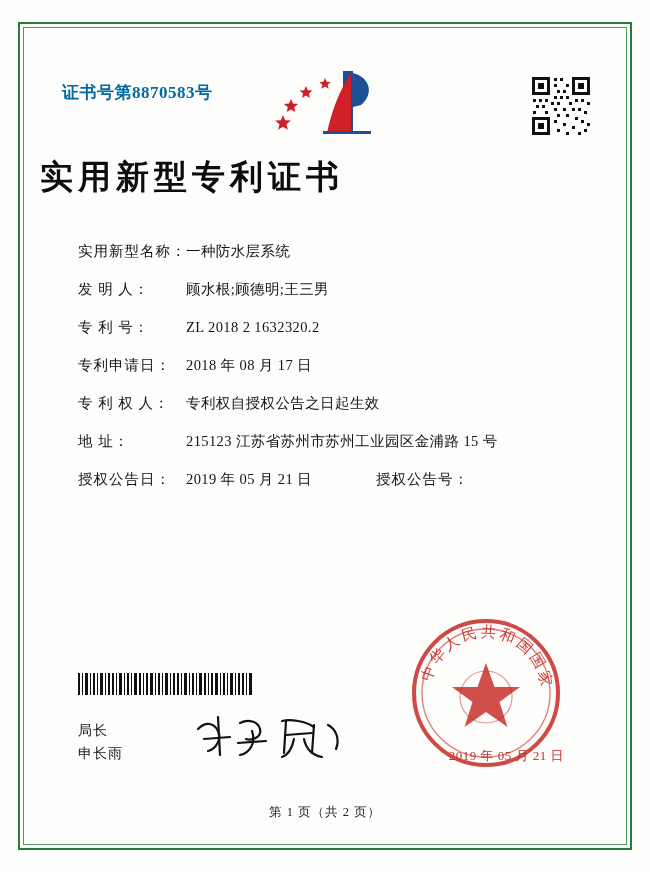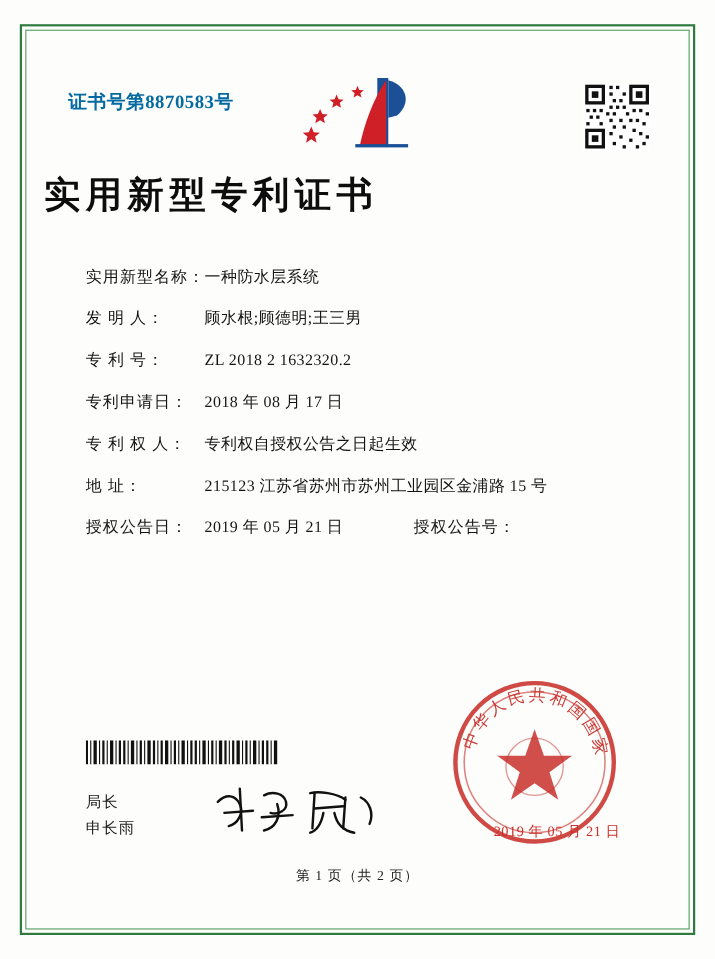--- a/index.html
+++ b/index.html
@@ -190,7 +190,7 @@
     position: absolute;
     left: 0;
     right: 0;
-    bottom: 22px;
+    bottom: 6px;
     text-align: center;
     font-size: 12.5px;
     color: #222;

